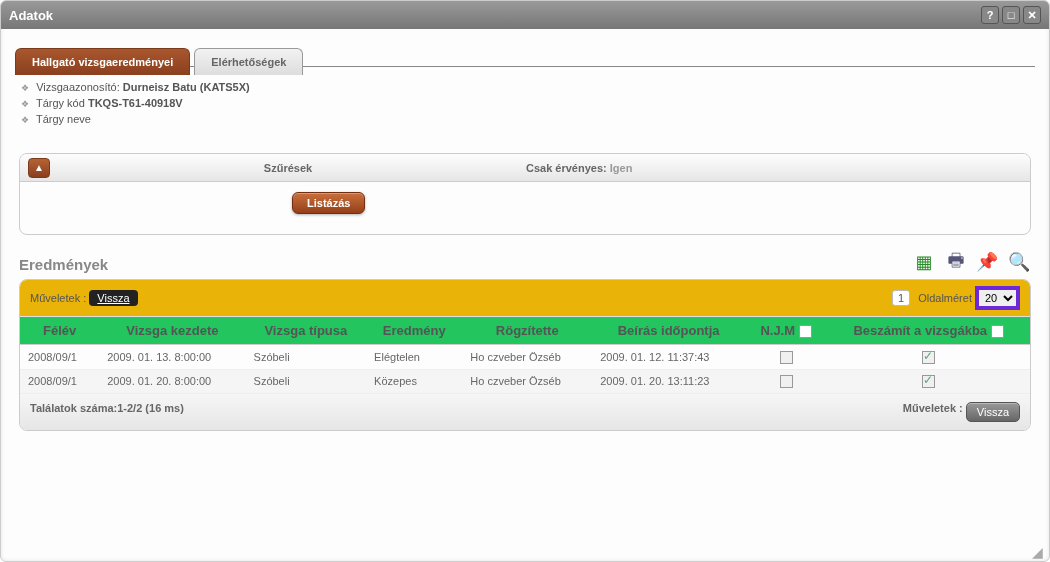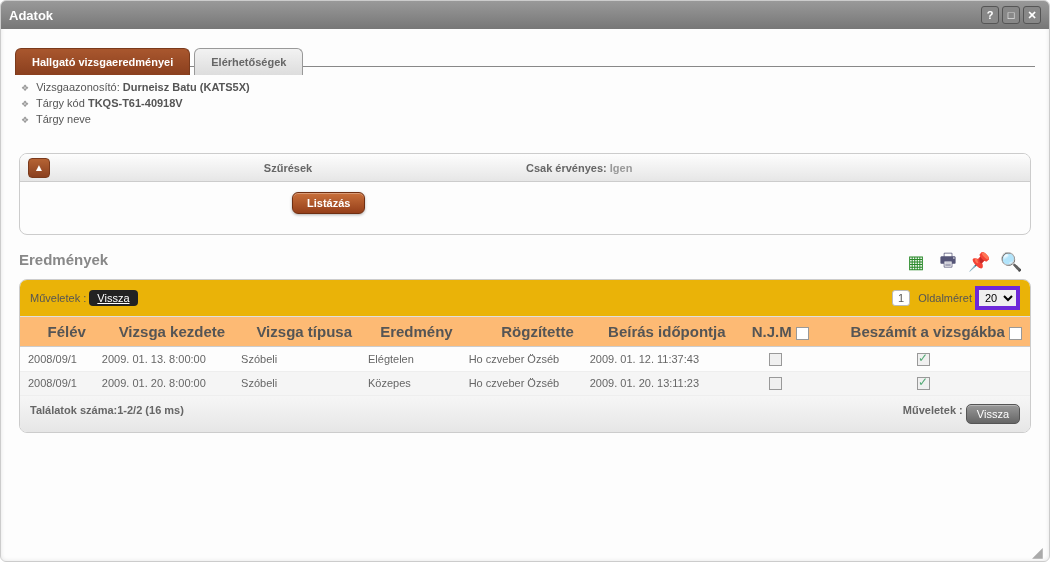--- a/index.html
+++ b/index.html
@@ -116,8 +116,8 @@
   }
   .results-header {
     display: flex;
-    align-items: flex-start;
-    margin: 0 12px 6px 4px;
+    align-items: flex-end;
+    margin: 0 4px 6px 4px;
   }
   .results-title {
     flex: 1;

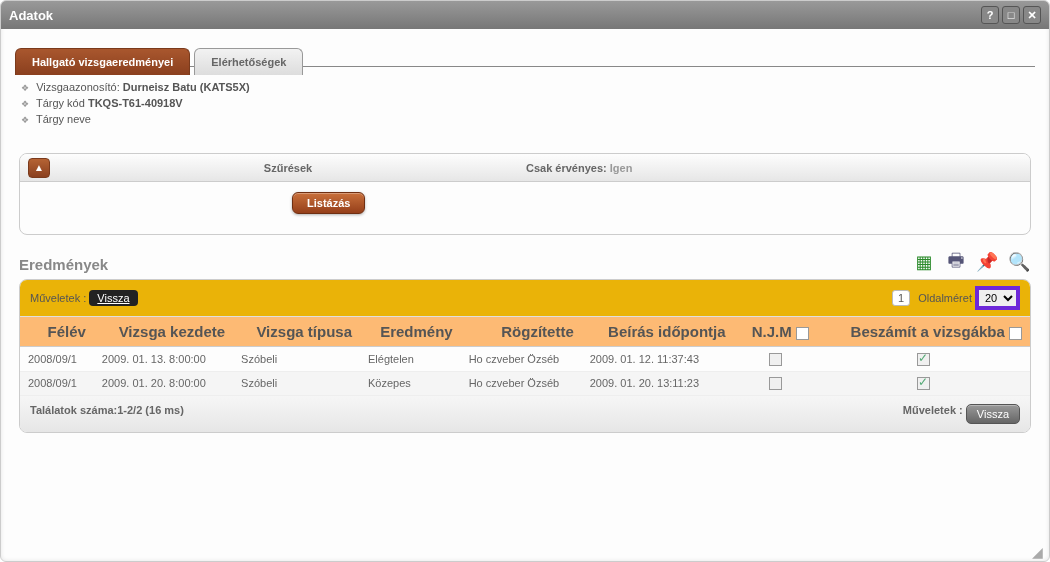--- a/index.html
+++ b/index.html
@@ -172,13 +172,13 @@
     border-collapse: collapse;
   }
   table.grid th {
-    text-align: right;
+    text-align: center;
     font-weight: bold;
     color: #555;
     padding: 6px 8px;
     border-bottom: 1px solid #ccc;
-    background: #fdba74;
-    font-size: 15px;
+    background: #22c55e;
+    font-size: 13px;
   }
   table.grid td {
     padding: 5px 8px;

